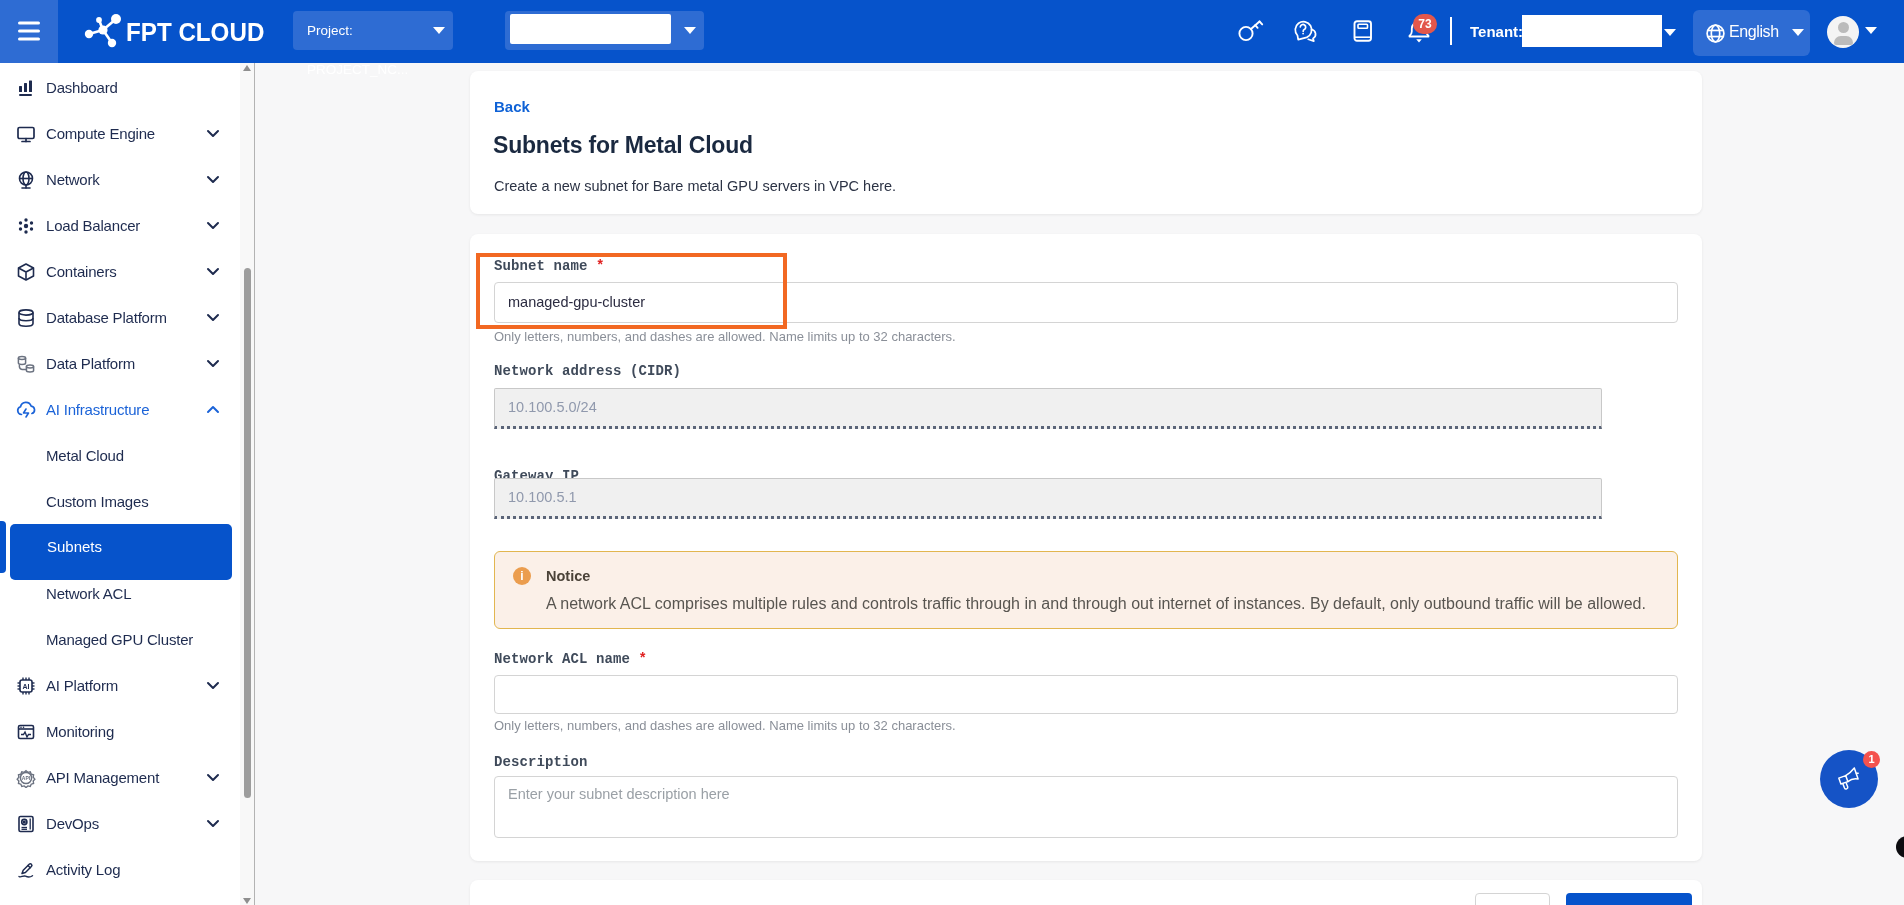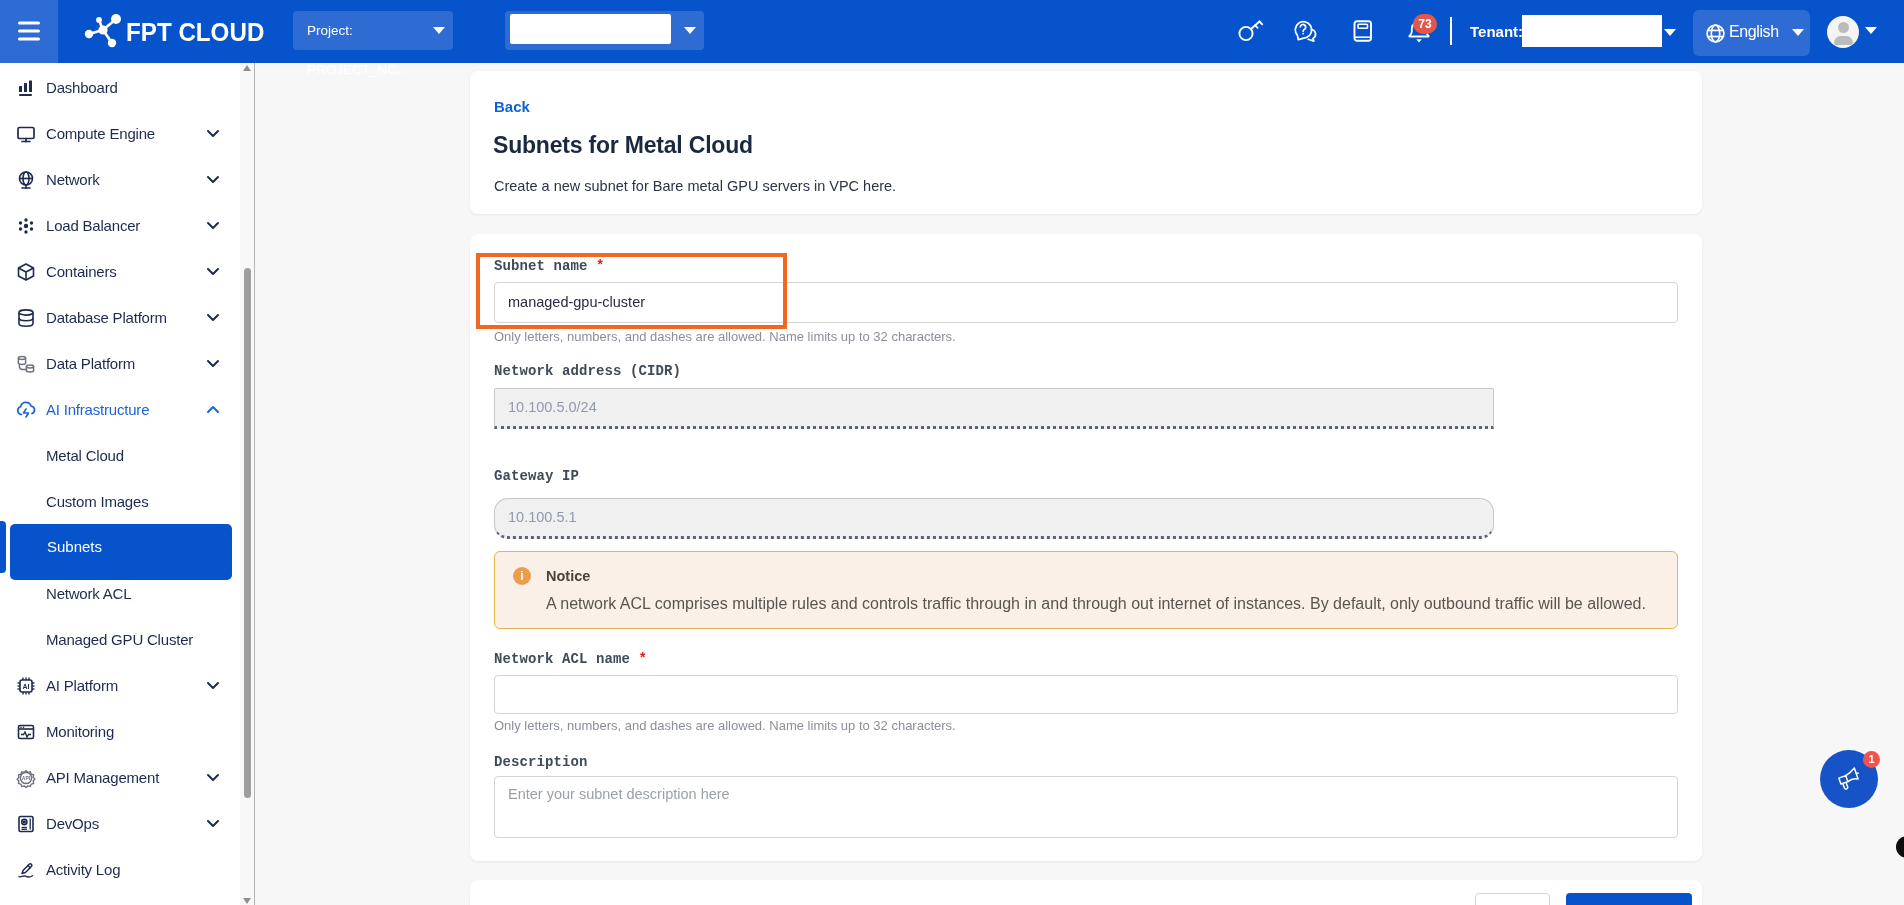--- a/index.html
+++ b/index.html
@@ -56,7 +56,7 @@
   .flabel { position:absolute; left:24px; font-size:14px; font-weight:bold; color:#3f4a5a; letter-spacing:0.1px;font-family:Liberation Mono, monospace; }
   .req { color:#e02020; font-weight:bold; }
   .finput { position:absolute; left:24px; width:1184px; height:41px; border:1px solid #d4d4d4; border-radius:4px; background:#fff; font-size:14.5px; color:#2b2b40; padding-left:13px; line-height:39px; }
-  .fdisabled { position:absolute; left:24px; width:1000px; height:41px; background:#f0f0f0; border:1px solid #c8c8c8; border-bottom:3px dotted #5a6478; border-radius:2px 2px 0 0; font-size:14.5px; color:#9099ad; padding-left:13px; line-height:37px; }
+  .fdisabled { position:absolute; left:24px; width:1108px; height:41px; background:#f0f0f0; border:1px solid #c8c8c8; border-bottom:3px dotted #5a6478; border-radius:2px 2px 0 0; font-size:14.5px; color:#9099ad; padding-left:13px; line-height:37px; }
   .fhelper { position:absolute; left:24px; font-size:13px; color:#8a8f98; }
   #notice { position:absolute; left:24px; top:317px; width:1184px; height:78px; background:#fbf0e8; border:1px solid #e2b64f; border-radius:6px; }
   #notice .nico { position:absolute; left:18px; top:15px; width:18px; height:18px; border-radius:50%; background:#eb9d4e; color:#fff; font-size:12px; font-weight:bold; text-align:center; line-height:18px; }

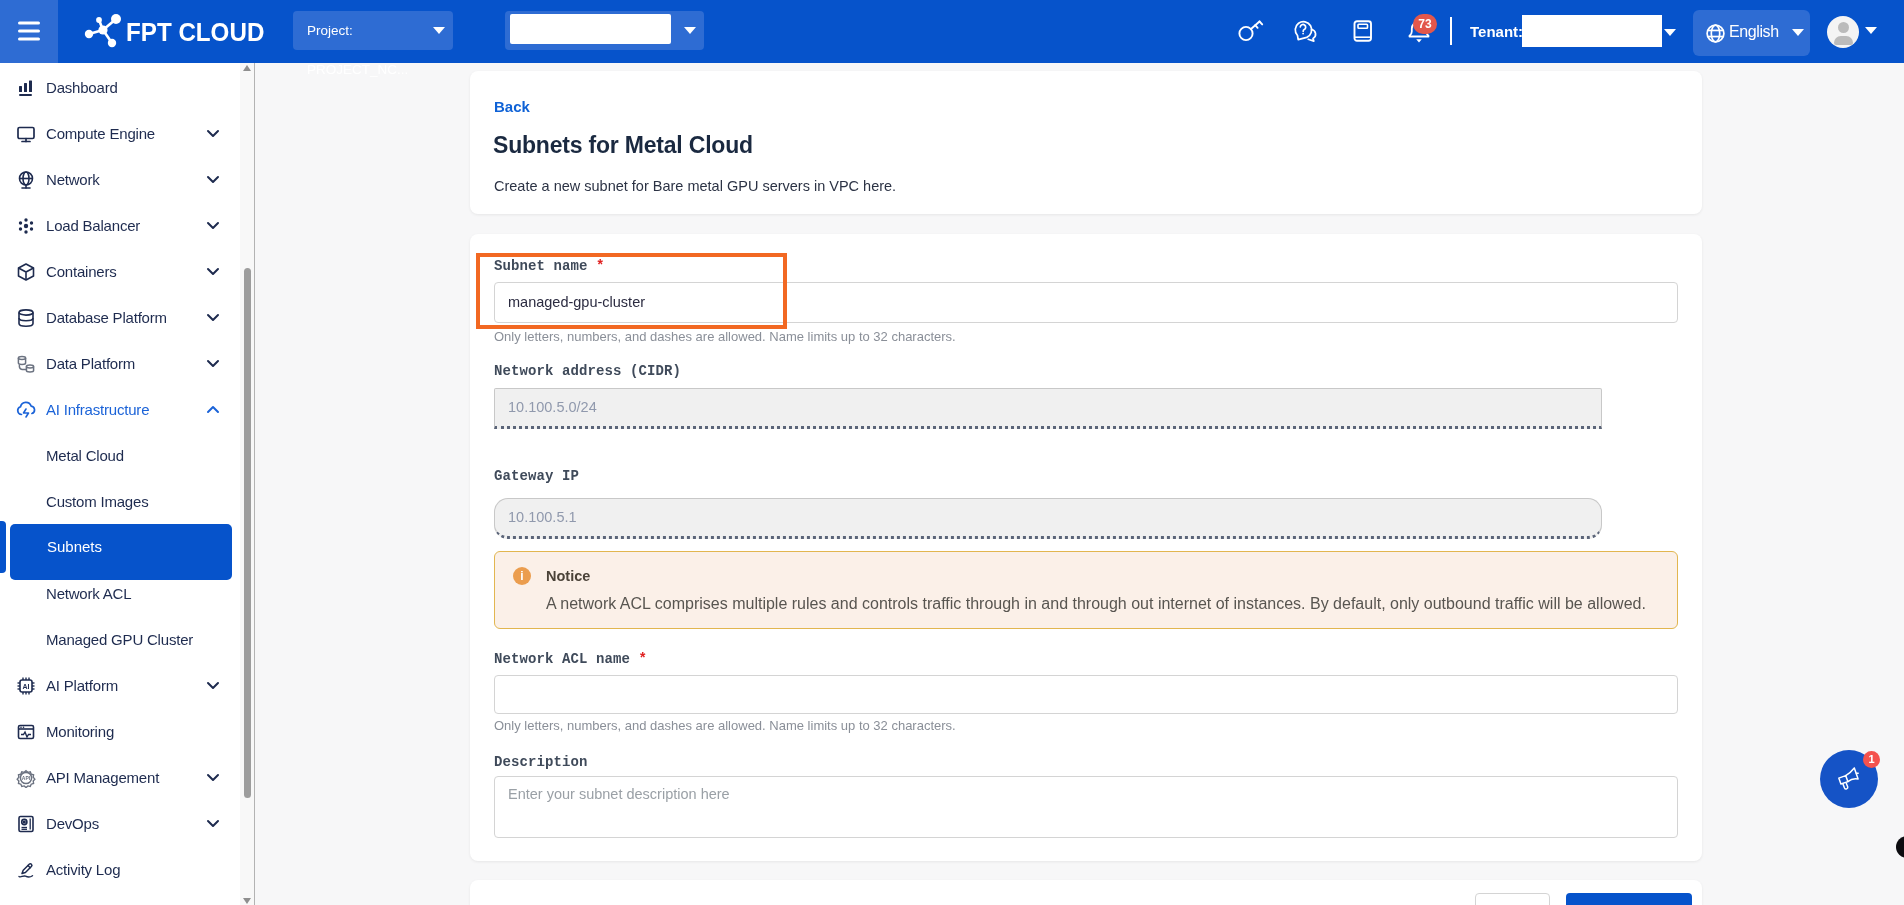--- a/index.html
+++ b/index.html
@@ -391,7 +391,7 @@
   <div class="fdisabled" style="top:154px;">10.100.5.0/24</div>
 
   <div class="flabel" style="top:233.5px;">Gateway IP</div>
-  <div class="fdisabled" style="top:264px;border-radius:14px;">10.100.5.1</div>
+  <div class="fdisabled" style="top:244px;">10.100.5.1</div>
 
   <div id="notice">
     <div class="nico">i</div>

